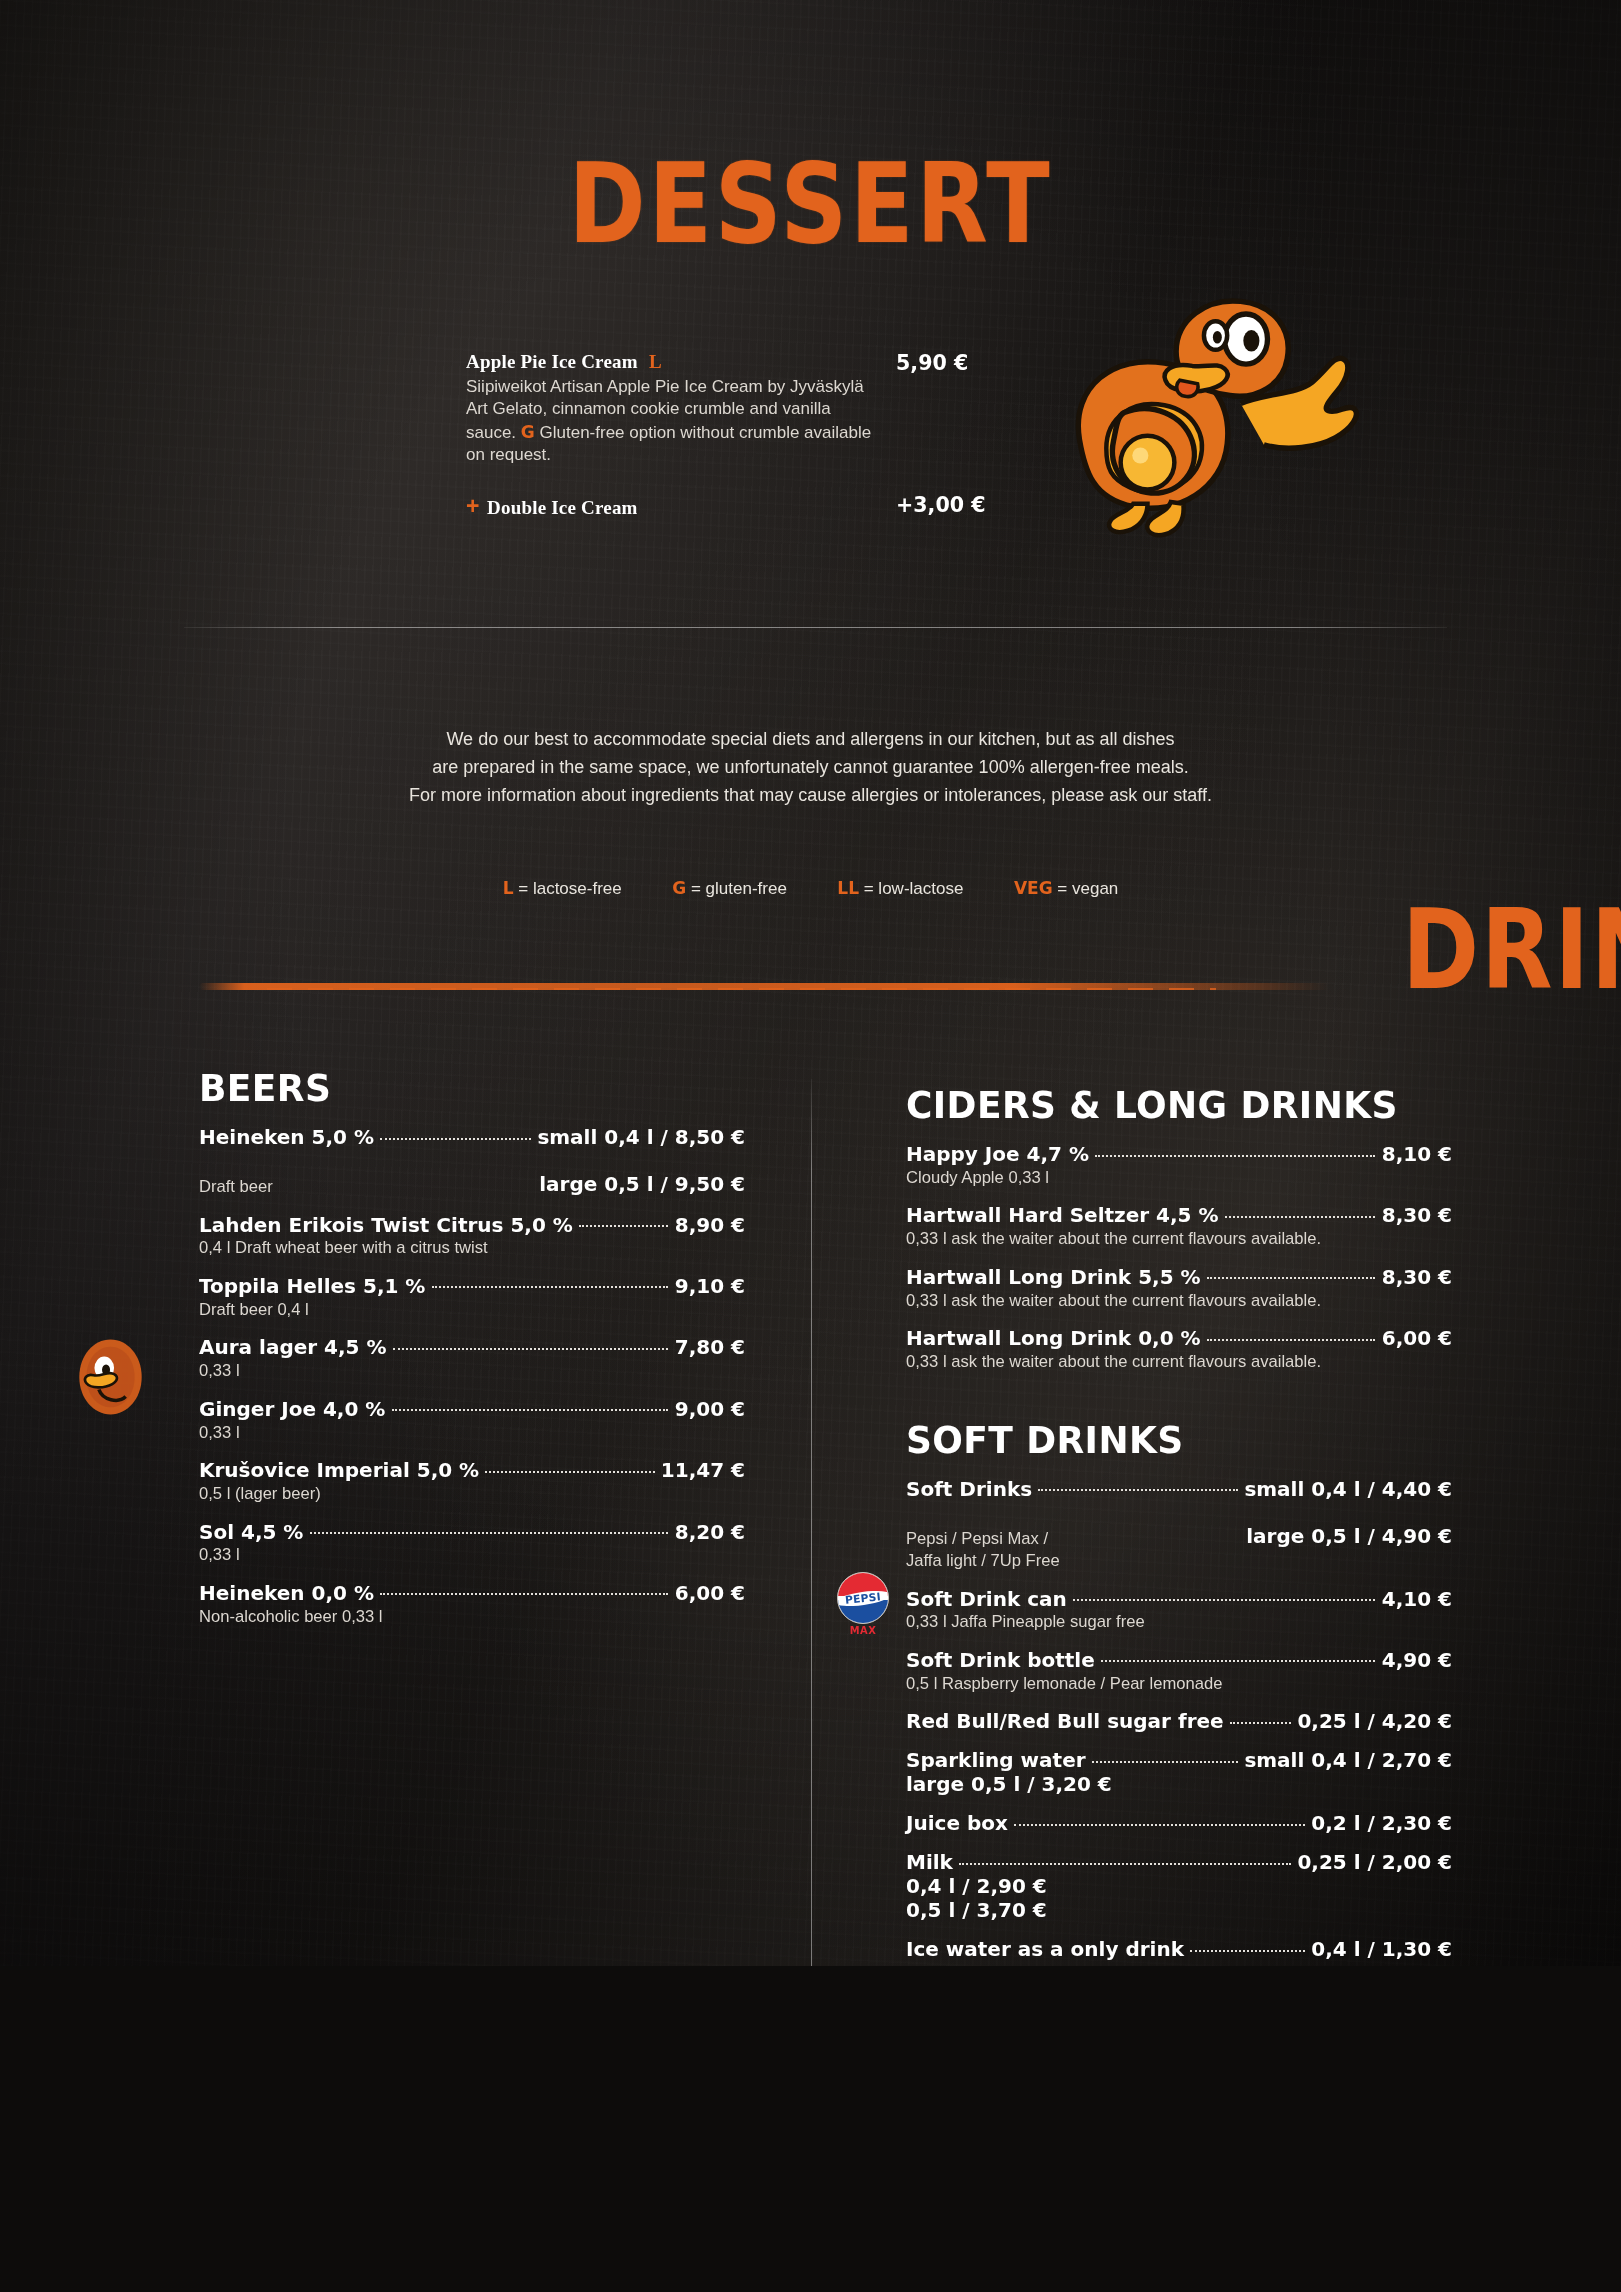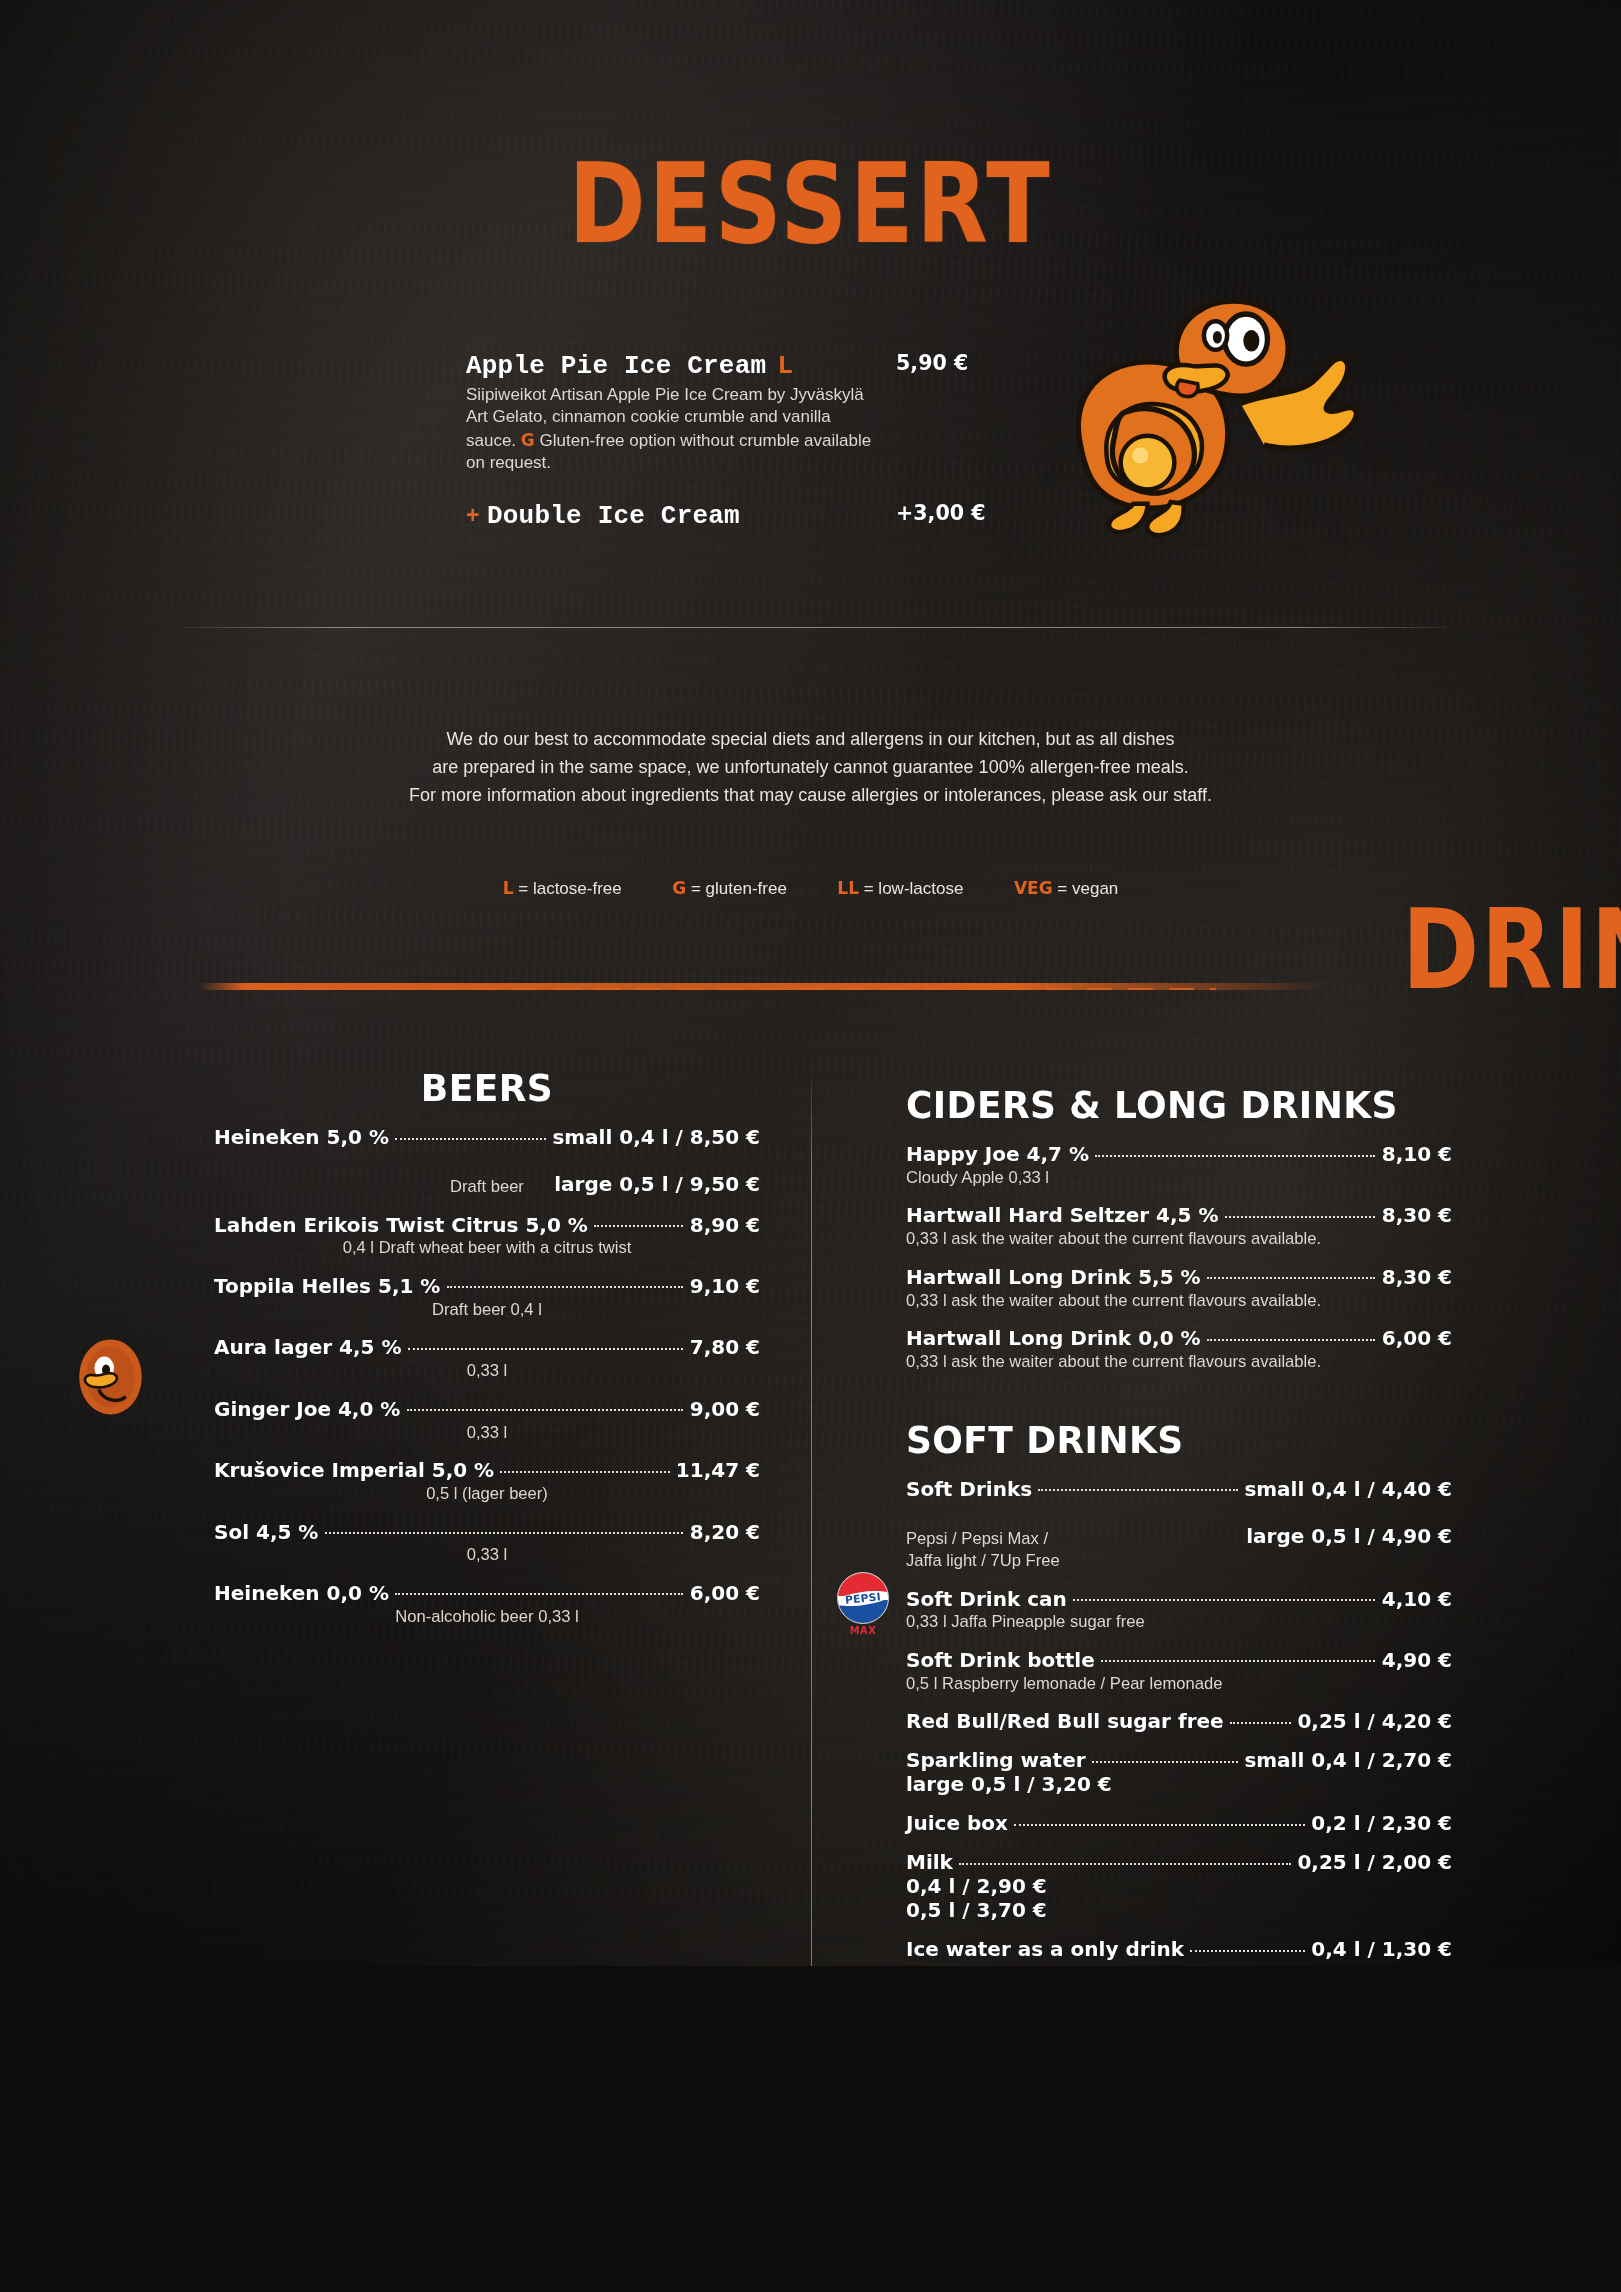--- a/index.html
+++ b/index.html
@@ -62,9 +62,9 @@
   }
   .item-row { position: relative; margin-bottom: 3.6px; }
   .item-name {
-    font-family: Liberation Mono, monospace;
-    font-weight: 700;
-    font-size: 26px;
+    font-family: Liberation Serif, serif;
+    font-weight: 700;
+    font-size: 19px;
     letter-spacing: 0.2px;
     color: #ffffff;
     display: inline-block;

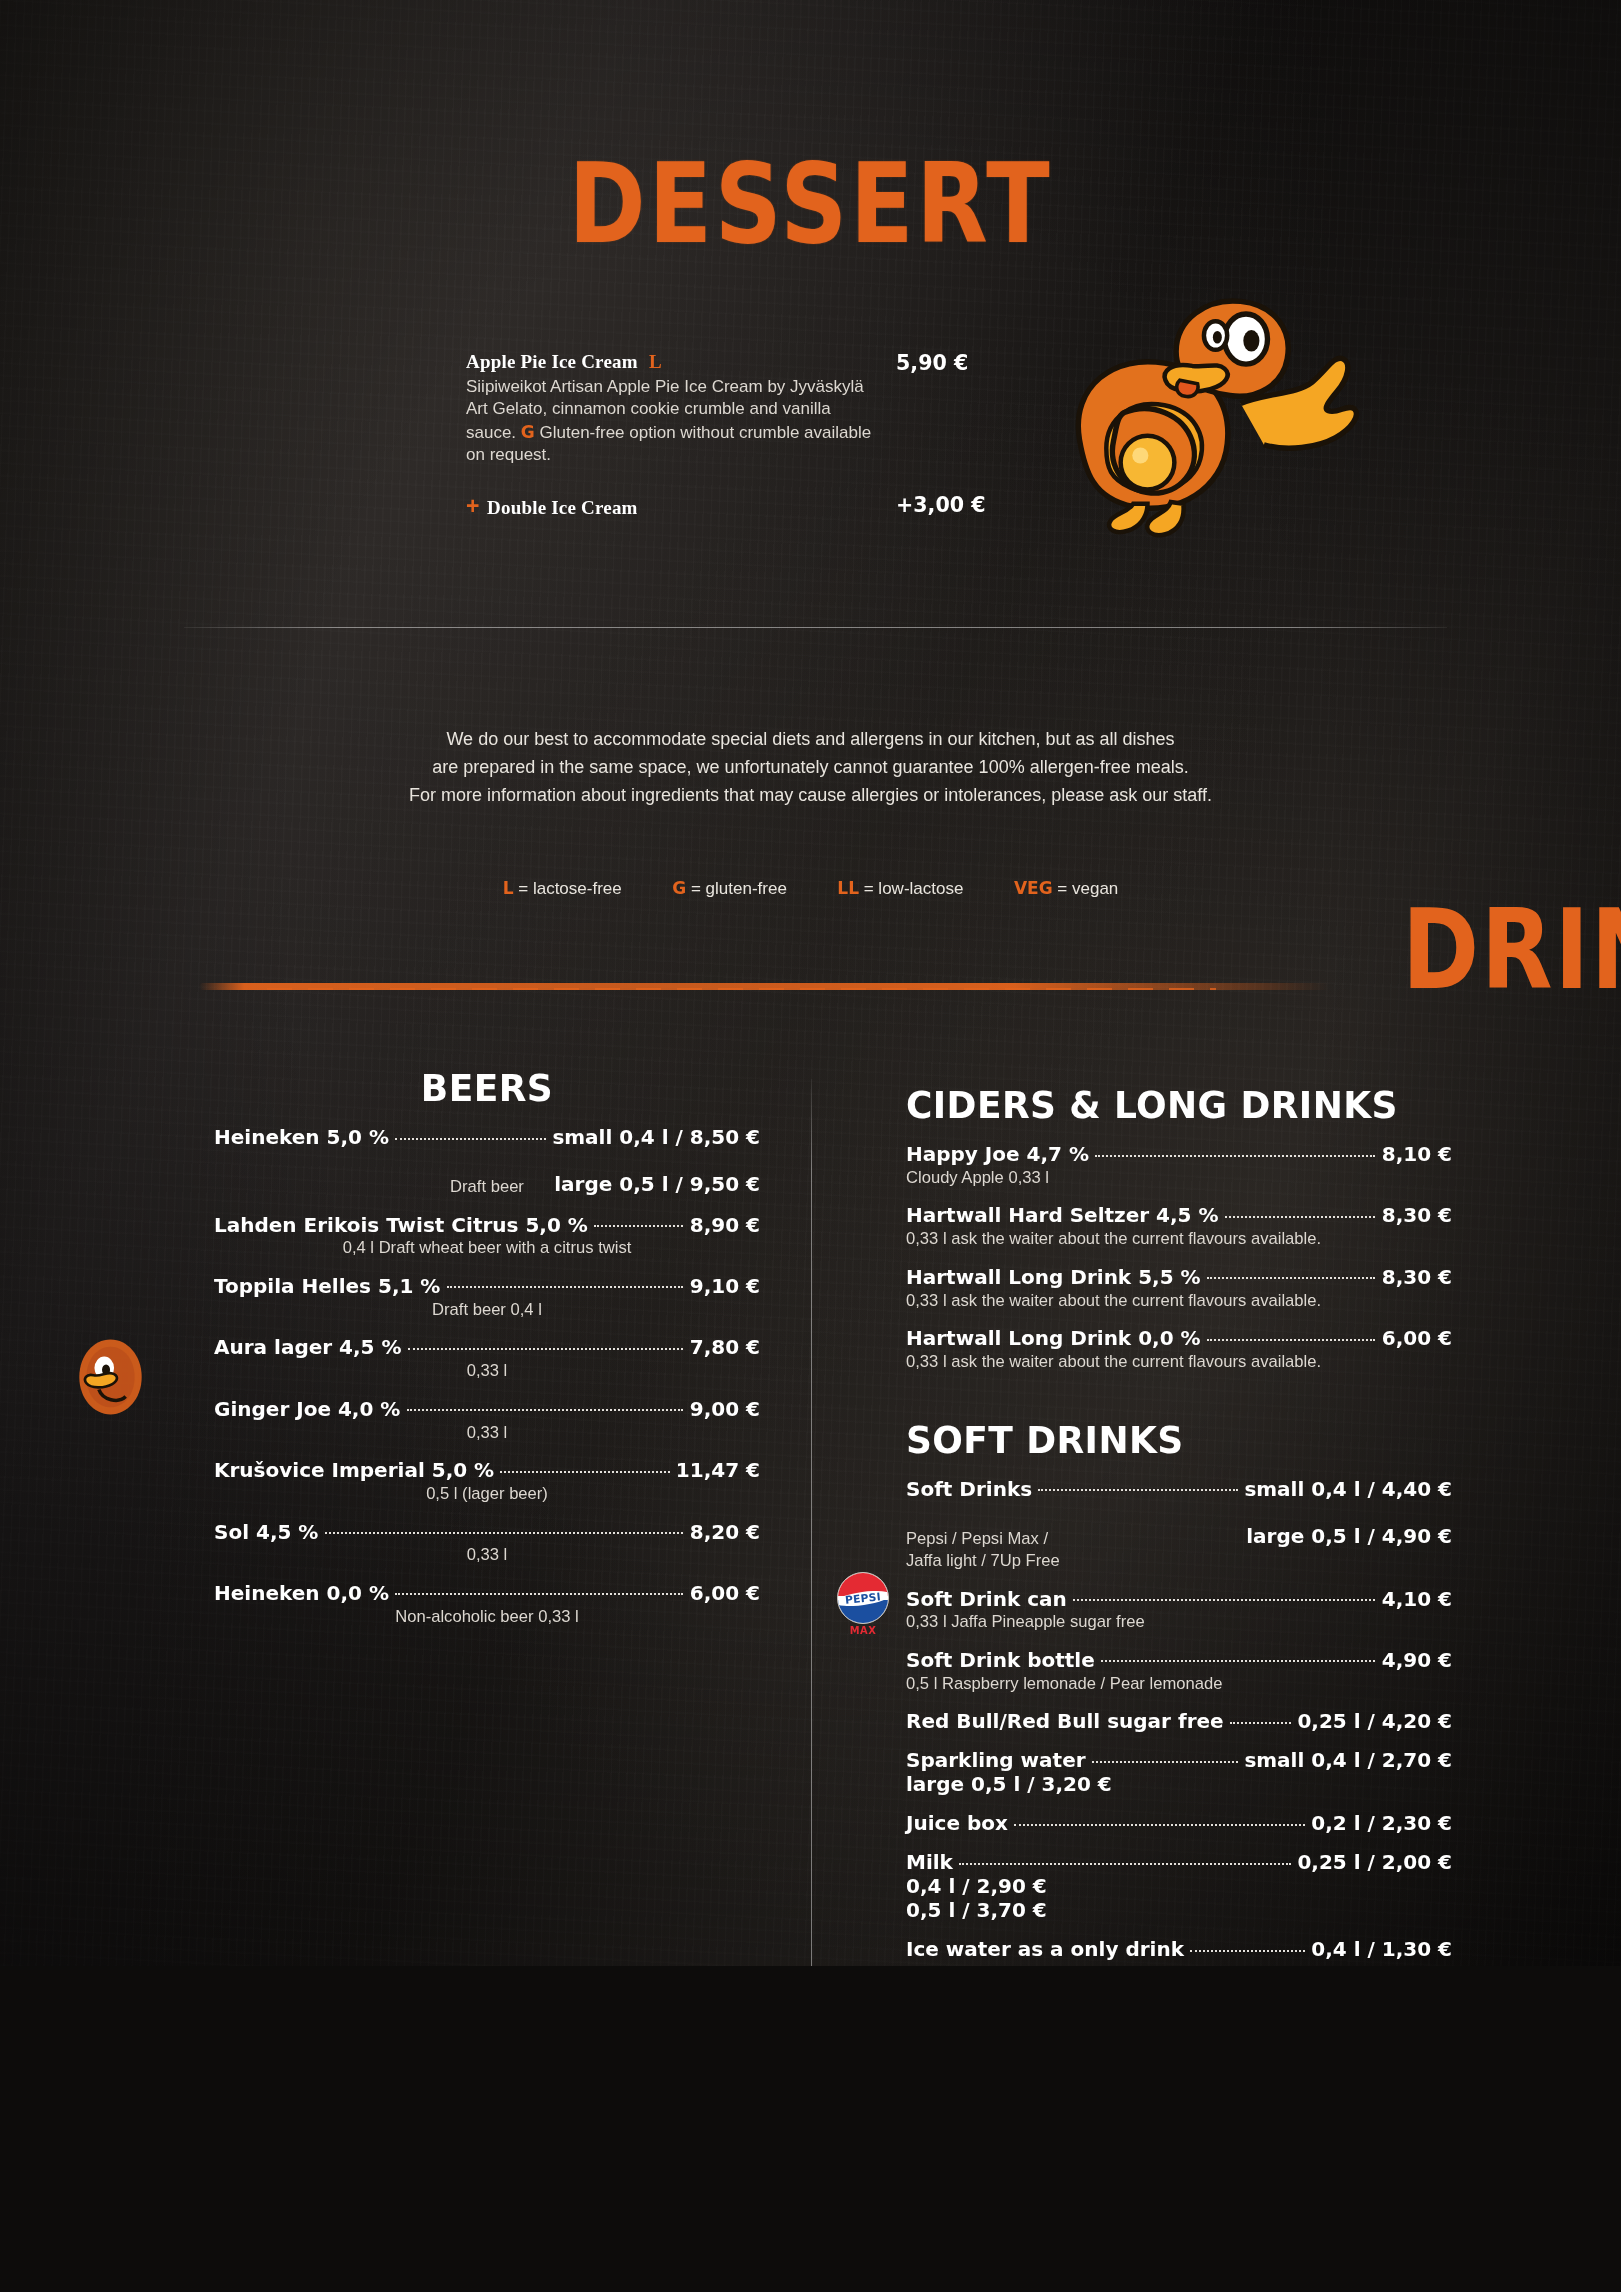--- a/index.html
+++ b/index.html
@@ -159,7 +159,7 @@
   }
 
   
-  .col-left { position: absolute; top: 1068px; left: 214px; width: 546px; text-align: center; }
+  .col-left { position: absolute; top: 1068px; left: 199px; width: 546px; }
   .col-right { position: absolute; top: 1085px; left: 906px; width: 546px; }
   .vline {
     position: absolute;

